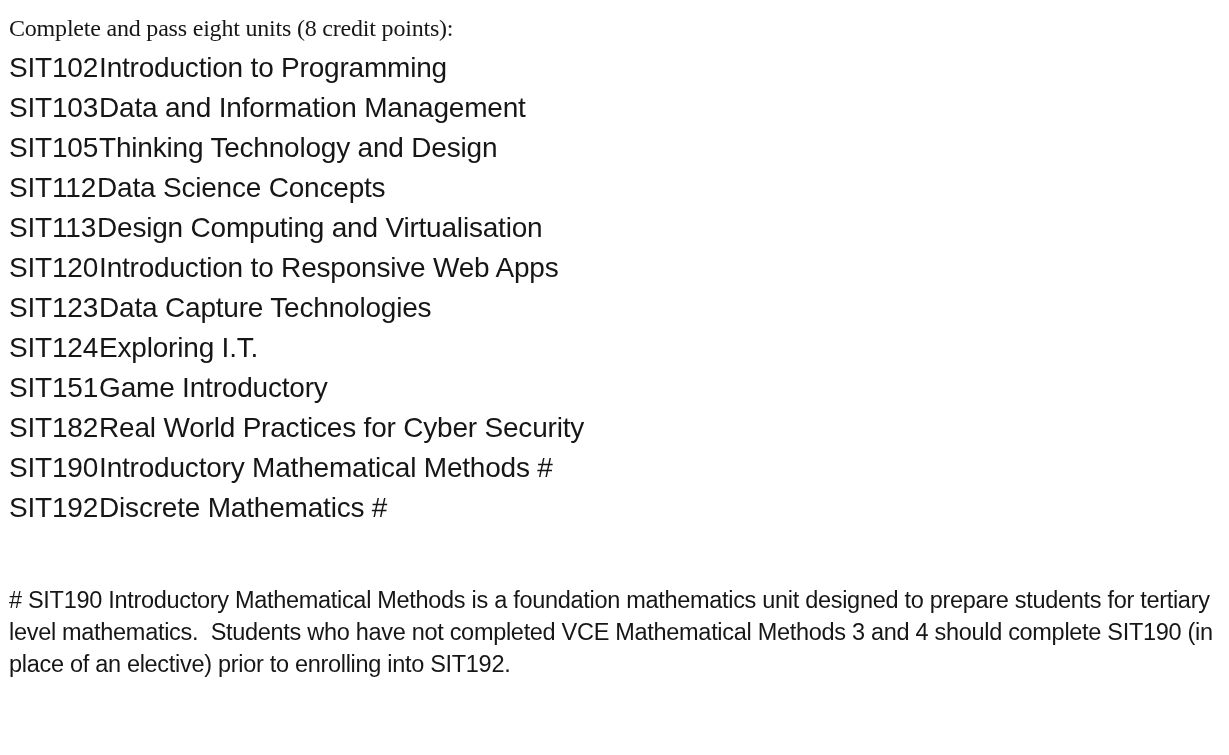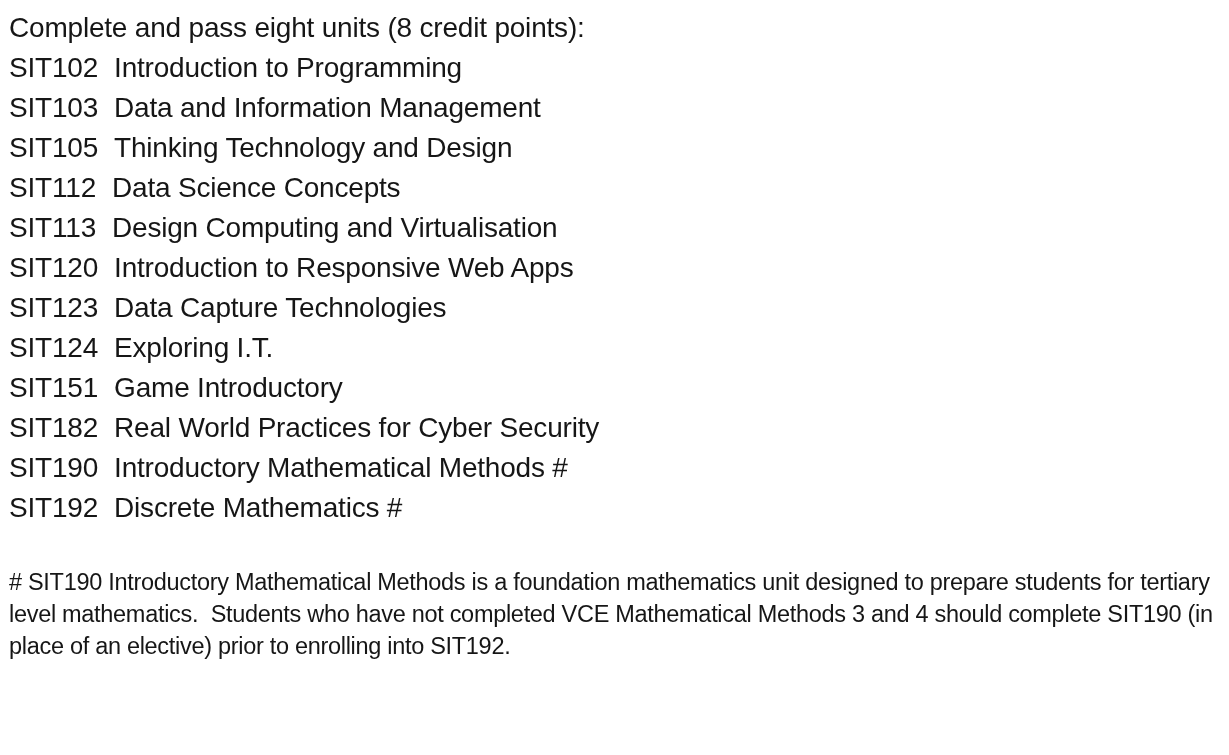--- a/index.html
+++ b/index.html
@@ -28,8 +28,9 @@
     white-space: nowrap;
   }
   .heading-line {
-    font-size: 28px;
+    font-size: 24px;
     line-height: 40px;
+    font-family: Liberation Serif, serif;
   }
   .unit-line .unit-code {
     margin-right: 16px;

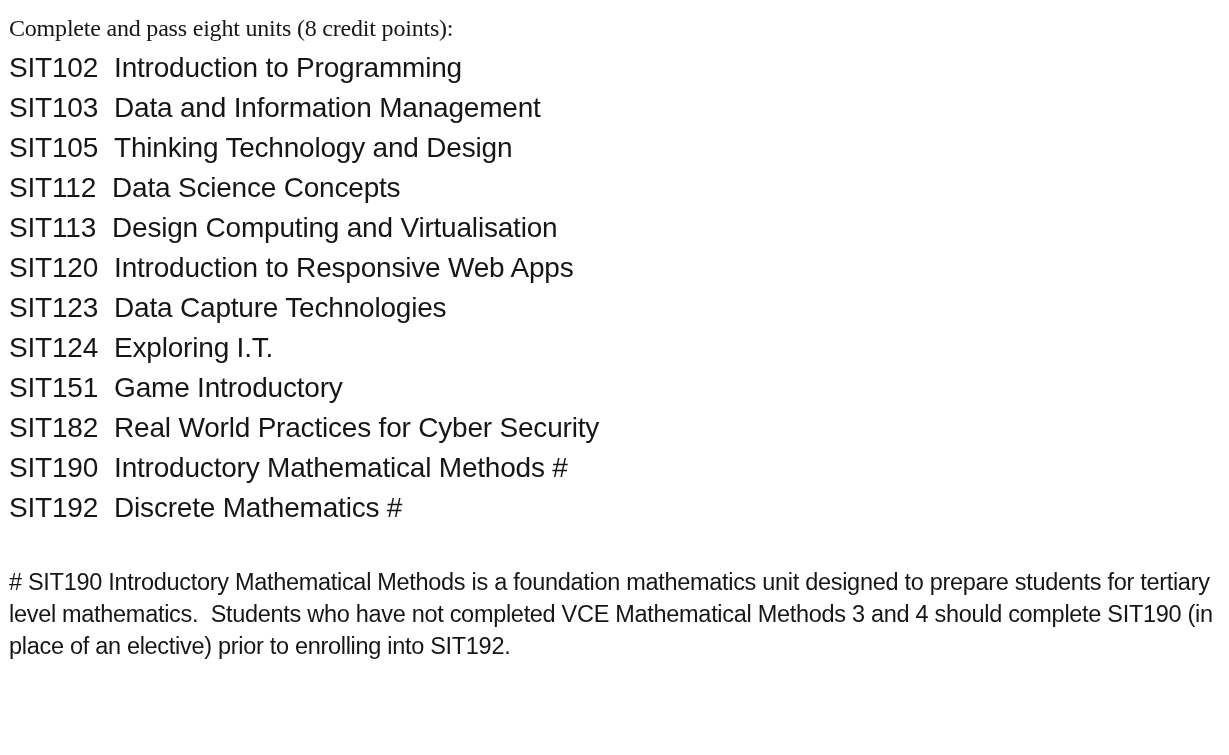--- a/index.html
+++ b/index.html
@@ -33,7 +33,7 @@
     font-family: Liberation Serif, serif;
   }
   .unit-line .unit-code {
-    margin-right: 16px;
+    margin-right: 1px;
   }
   .footnote {
     margin-top: 38px;

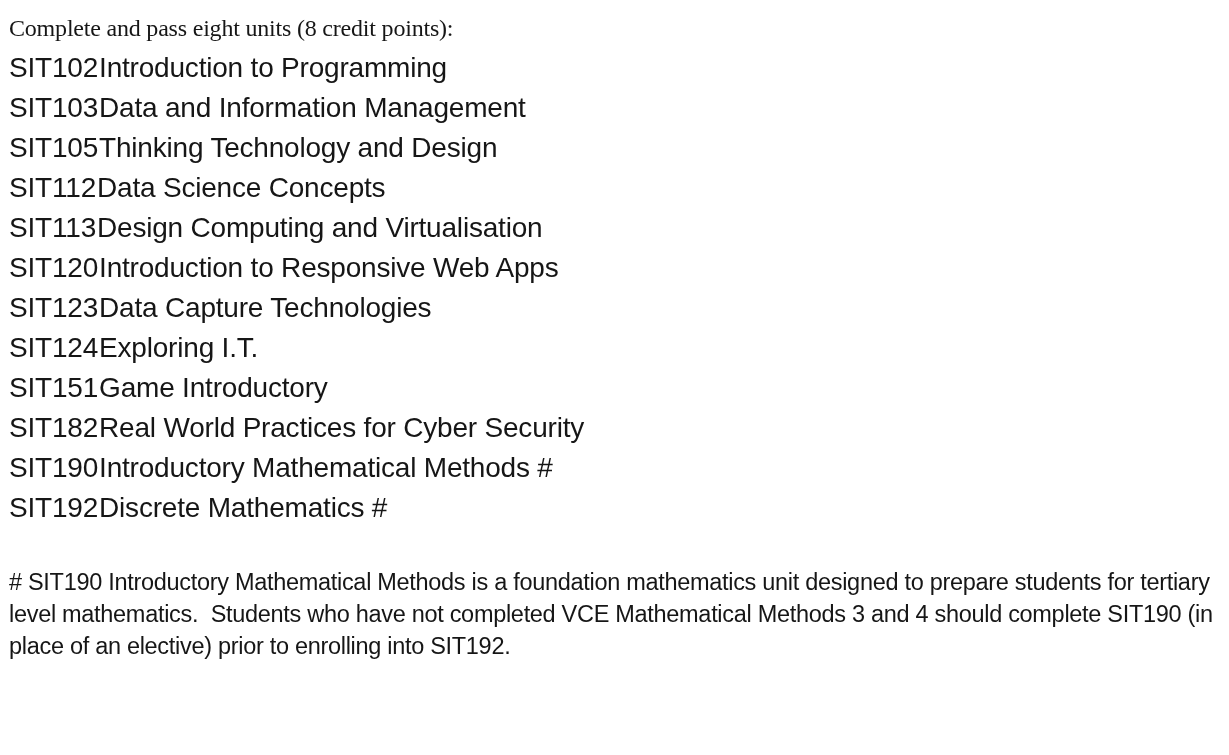--- a/index.html
+++ b/index.html
@@ -36,7 +36,7 @@
     margin-right: 1px;
   }
   .footnote {
-    margin-top: 38px;
+    margin-top: 56px;
     font-size: 23.5px;
     line-height: 32px;
     letter-spacing: -0.3px;

